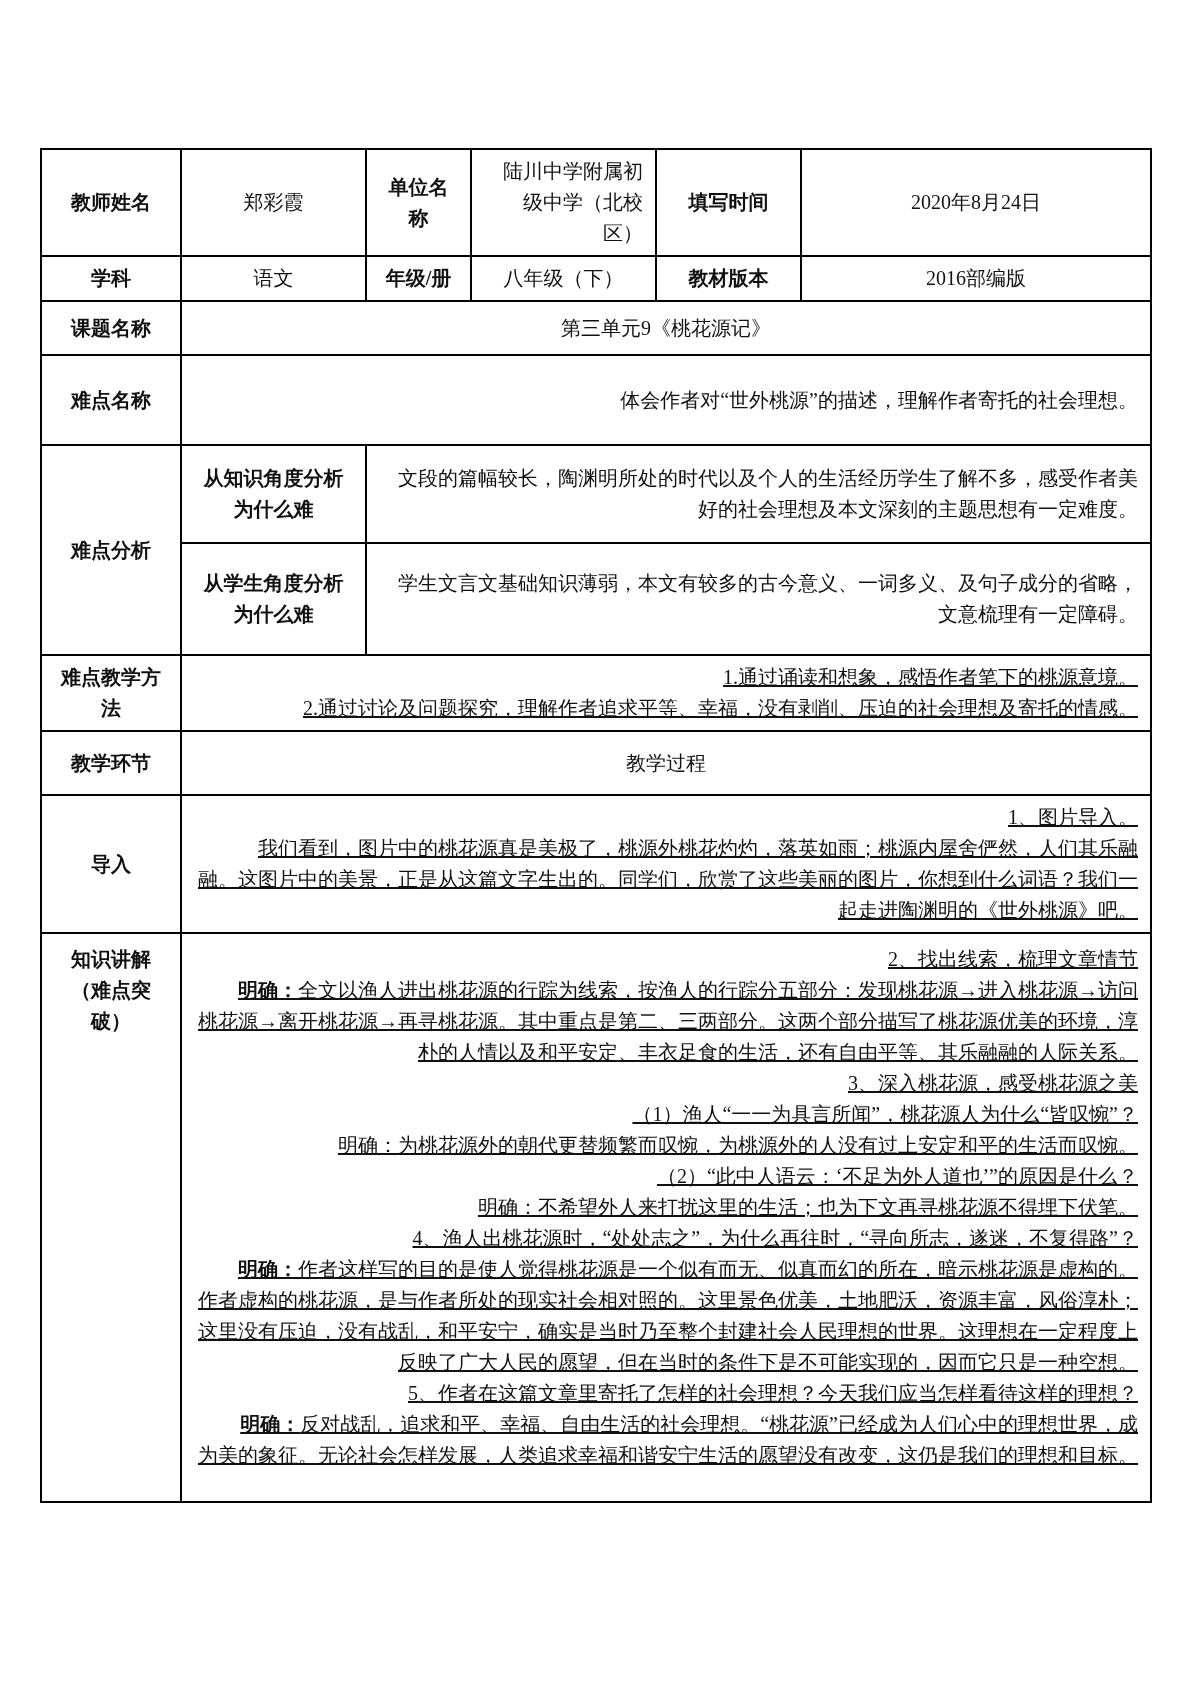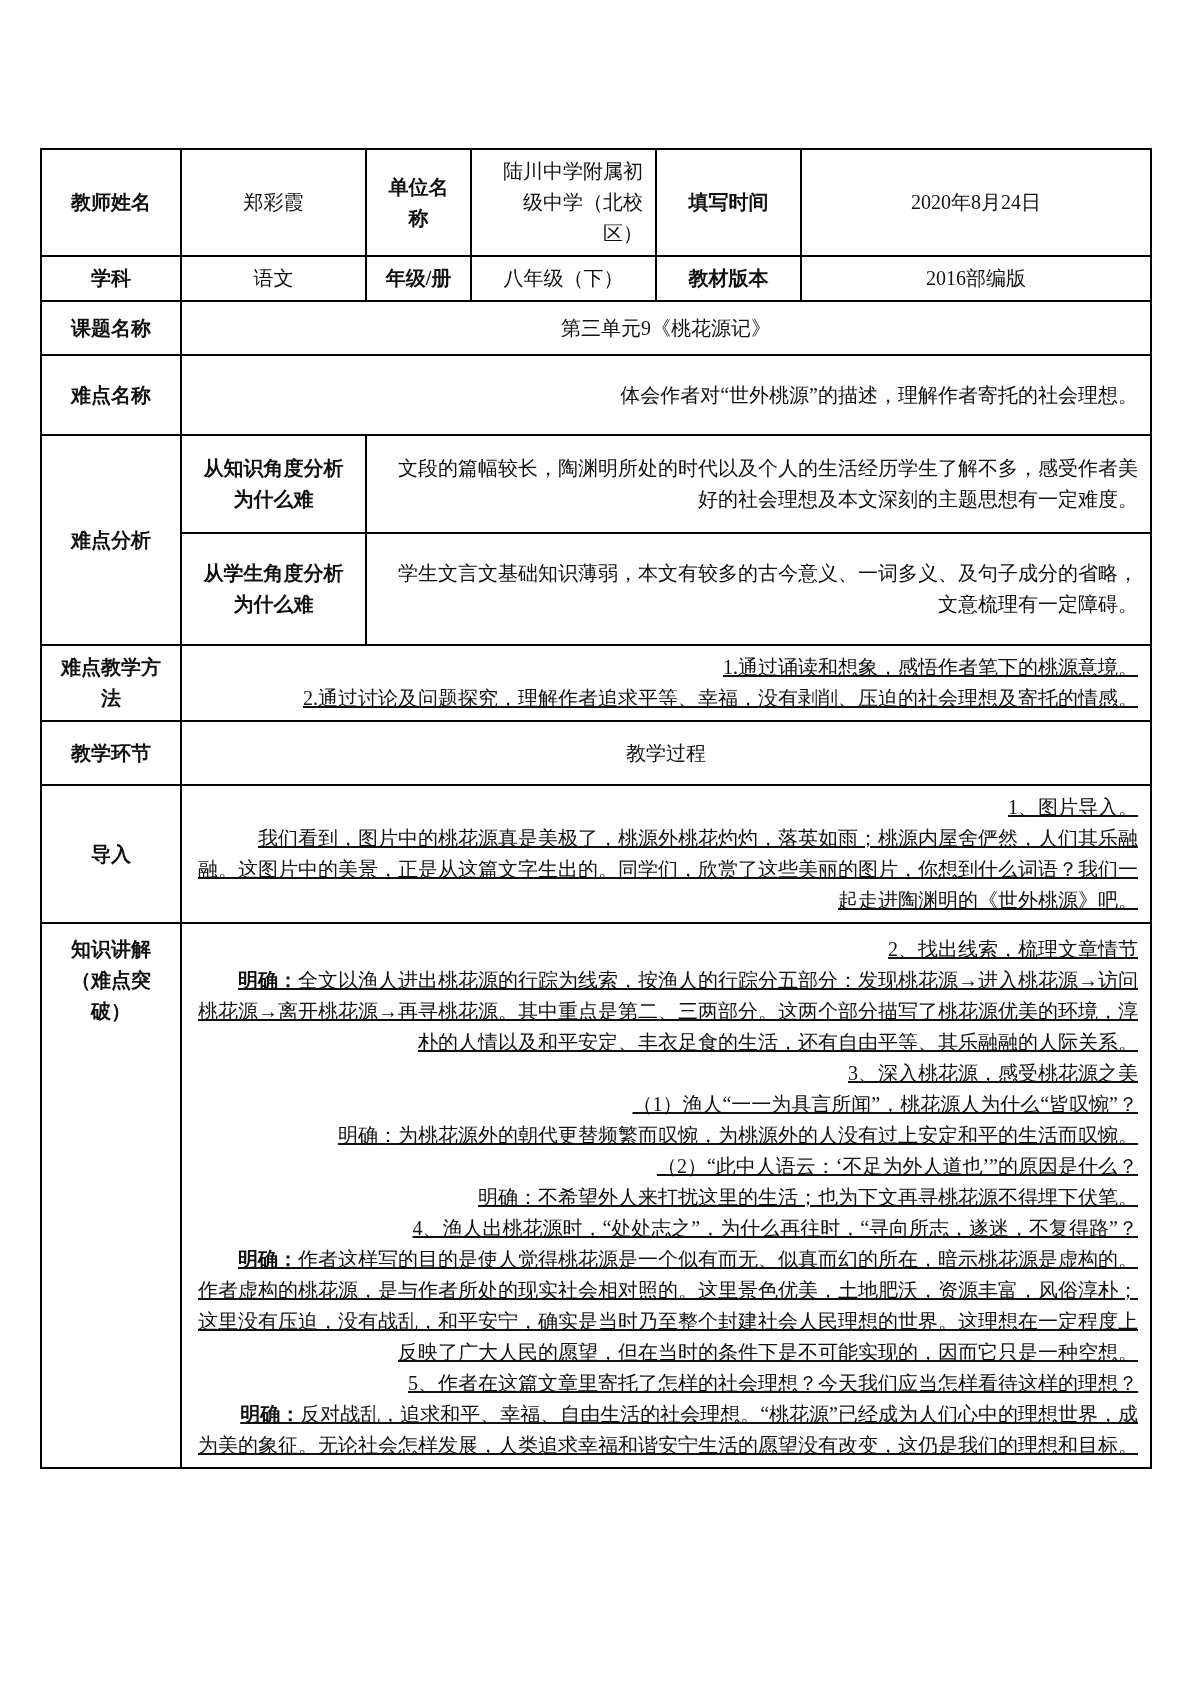--- a/index.html
+++ b/index.html
@@ -88,7 +88,7 @@
       <td class="val-center" colspan="5">第三单元9《桃花源记》</td>
     </tr>
 
-    <tr style="height:80px">
+    <tr style="height:90px">
       <td class="lab">难点名称</td>
       <td class="val-left" colspan="5">体会作者对“世外桃源”的描述，理解作者寄托的社会理想。</td>
     </tr>

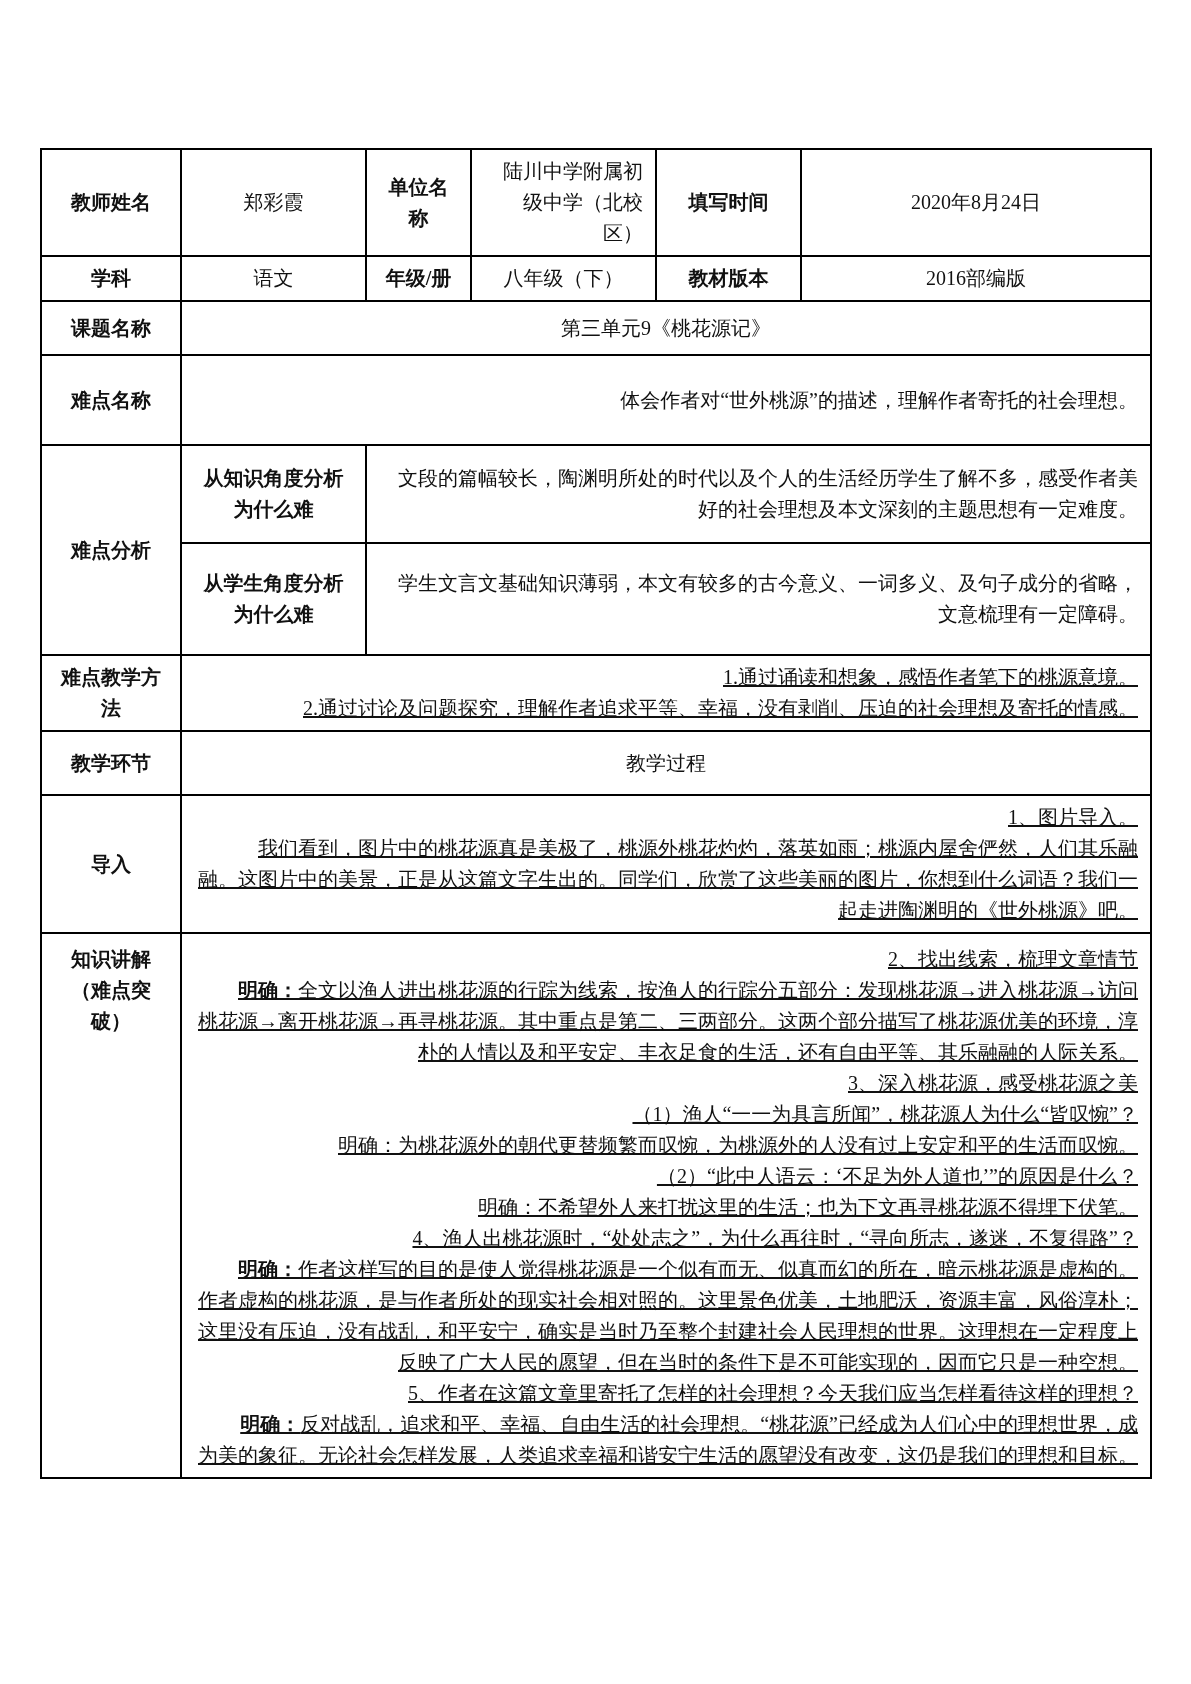--- a/index.html
+++ b/index.html
@@ -130,7 +130,7 @@
         <div>知识讲解</div>
         <div>（难点突破）</div>
       </td>
-      <td class="val-left content top" colspan="5" style="padding-top:10px; padding-bottom:6px;margin-top:47px;">
+      <td class="val-left content top" colspan="5" style="padding-top:10px; padding-bottom:30px;margin-top:47px;">
         <p>2、找出线索，梳理文章情节</p>
         <p class="ind2"><b>明确：</b><span>全文以渔人进出桃花源的行踪为线索，按渔人的行踪分五部分：发现桃花源→进入桃花源→访问桃花源→离开桃花源→再寻桃花源。其中重点是第二、三两部分。这两个部分描写了桃花源优美的环境，淳朴的人情以及和平安定、丰衣足食的生活，还有自由平等、其乐融融的人际关系。</span></p>
         <p>3、深入桃花源，感受桃花源之美</p>

